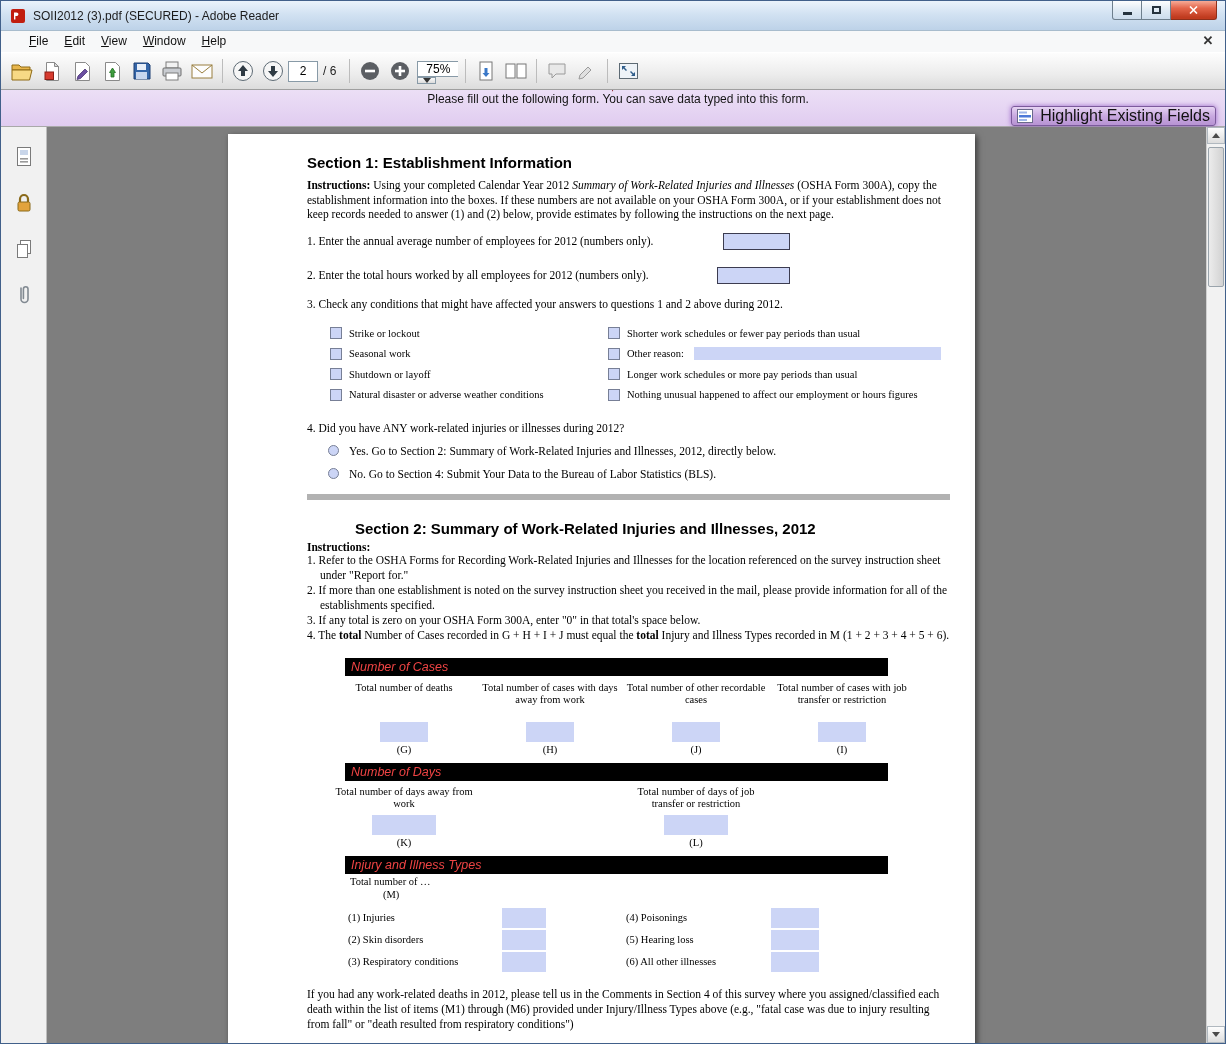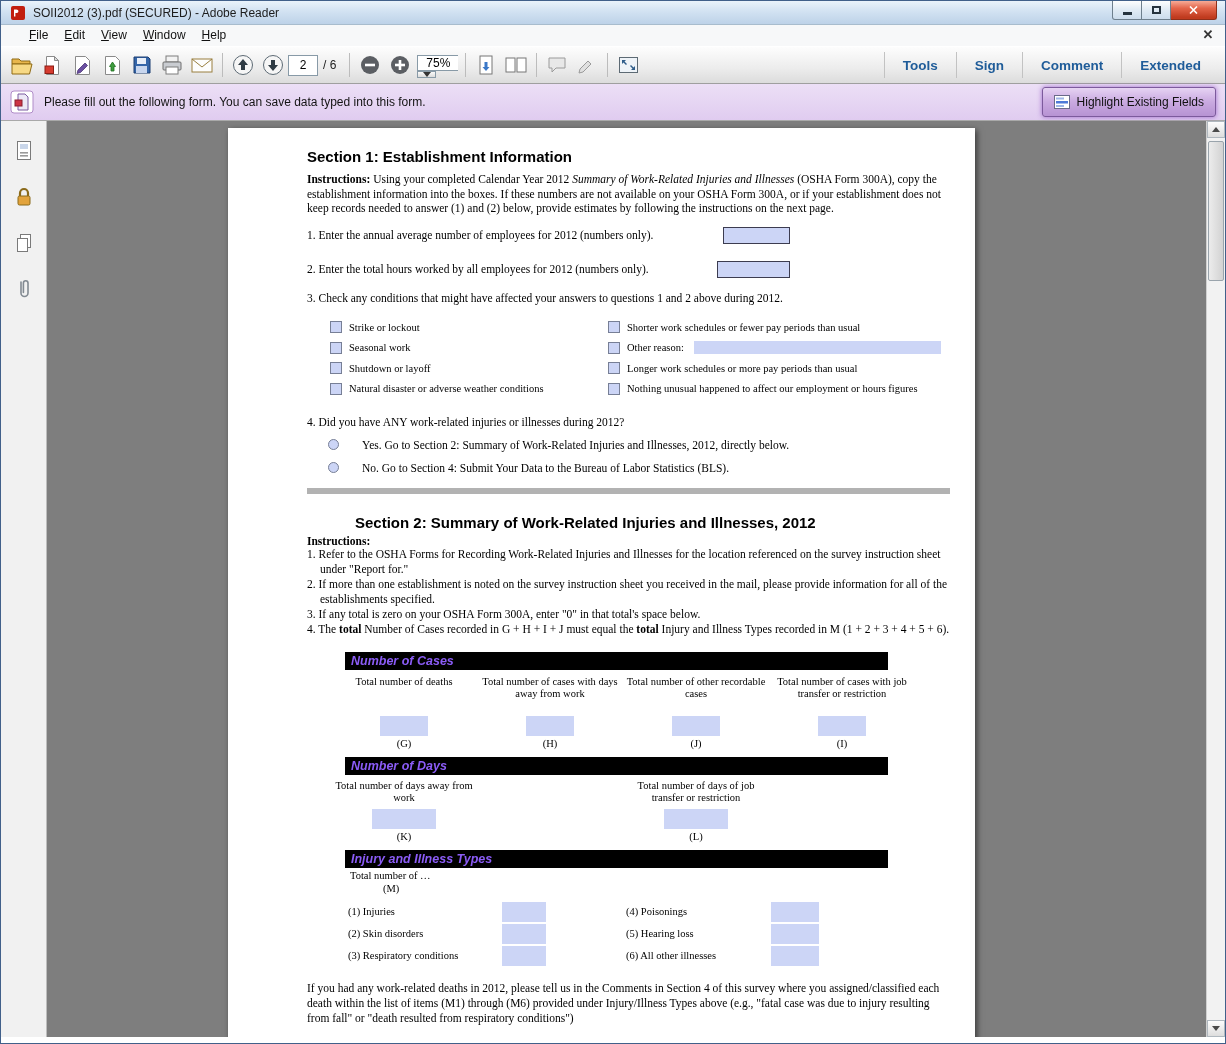--- a/index.html
+++ b/index.html
@@ -7,7 +7,7 @@
   .window{position:relative;width:1226px;height:1044px;border:1px solid #41608a;box-sizing:border-box;background:#fff;overflow:hidden;}
 
   
-  .titlebar{height:24px;background:linear-gradient(180deg,#eaf3fb,#d2e2f2 45%,#bdd2e8);display:flex;align-items:center;padding-left:9px;position:relative;border-bottom:1px solid #a8bccd;box-sizing:border-box;}
+  .titlebar{height:30px;background:linear-gradient(180deg,#eaf3fb,#d2e2f2 45%,#bdd2e8);display:flex;align-items:center;padding-left:9px;position:relative;border-bottom:1px solid #a8bccd;box-sizing:border-box;}
   .title-text{font-size:12px;color:#1c1c1c;margin-left:7px;}
   .winbtns{position:absolute;top:0;right:8px;display:flex;}
   .winbtn{height:19px;border:1px solid #6e7f8d;border-top:none;display:flex;align-items:center;justify-content:center;box-sizing:border-box;}

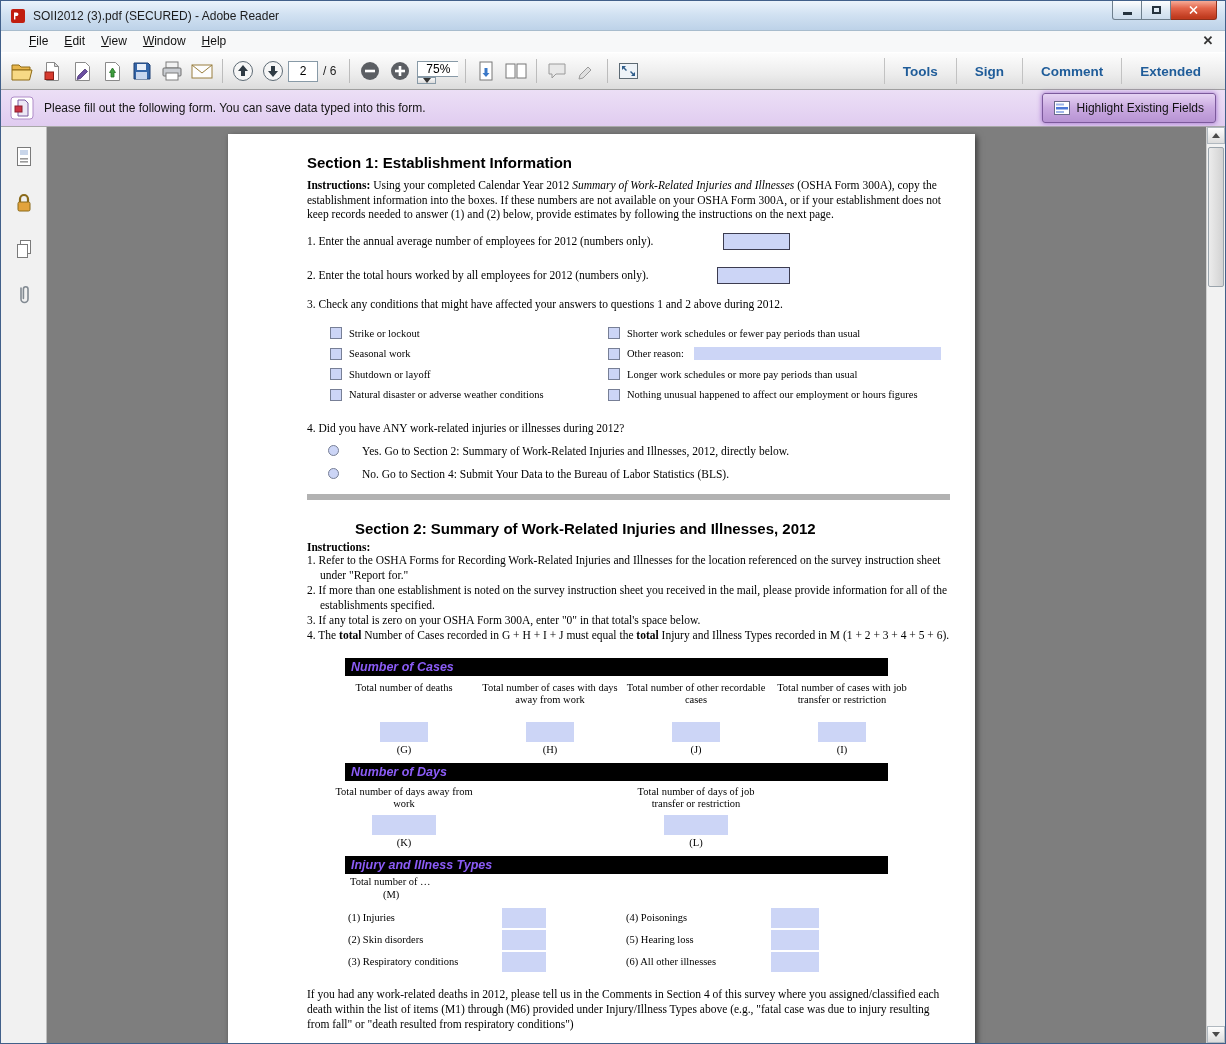--- a/index.html
+++ b/index.html
@@ -249,16 +249,6 @@
         <path d="M17 14h-4l1.5-1.5L12 10l1-1 2.5 2.5L17 10z" fill="#2f5d8a"></path>
       </svg>
     </div>
-    <div class="tb-right">
-      <div class="tb-rsep"></div>
-      <span class="tb-link">Tools</span>
-      <div class="tb-rsep"></div>
-      <span class="tb-link">Sign</span>
-      <div class="tb-rsep"></div>
-      <span class="tb-link">Comment</span>
-      <div class="tb-rsep"></div>
-      <span class="tb-link">Extended</span>
-    </div>
   </div>
 
   <div class="formbar">

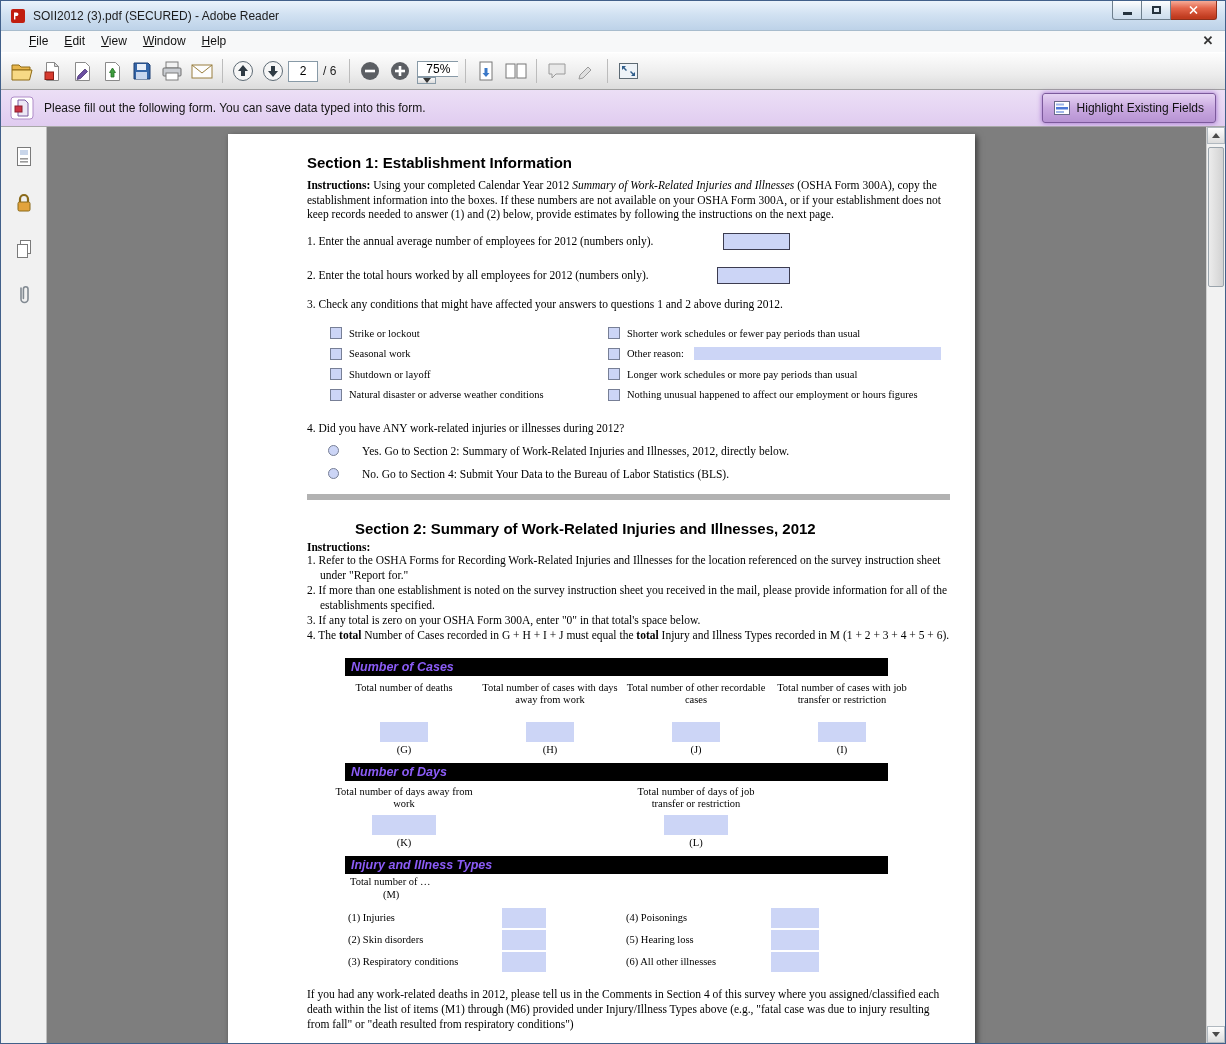--- a/index.html
+++ b/index.html
@@ -38,7 +38,7 @@
   .tb-rsep{width:1px;height:26px;background:#c2c2c2;}
 
   
-  .formbar{height:37px;background:linear-gradient(#ecdff6,#e0ccf0);display:flex;align-items:center;padding:0 9px;border-bottom:1px solid #a9a9a9;box-sizing:border-box;}
+  .formbar{height:37px;background:linear-gradient(#ecdff6,#e0ccf0);display:flex;align-items:center;padding:0 9px;border-bottom:1px solid #a9a9a9;box-sizing:border-box;flex-direction:column;}
   .fb-msg{font-size:12px;color:#141414;margin-left:10px;}
   .hef-btn{margin-left:auto;height:28px;display:flex;align-items:center;gap:7px;padding:0 11px;background:linear-gradient(#e6d3f3,#c9a9e0 50%,#b793d3);border:1px solid #7c5a9c;border-radius:3px;box-shadow:0 0 5px rgba(146,86,196,.85);font-size:12px;color:#111;}
 

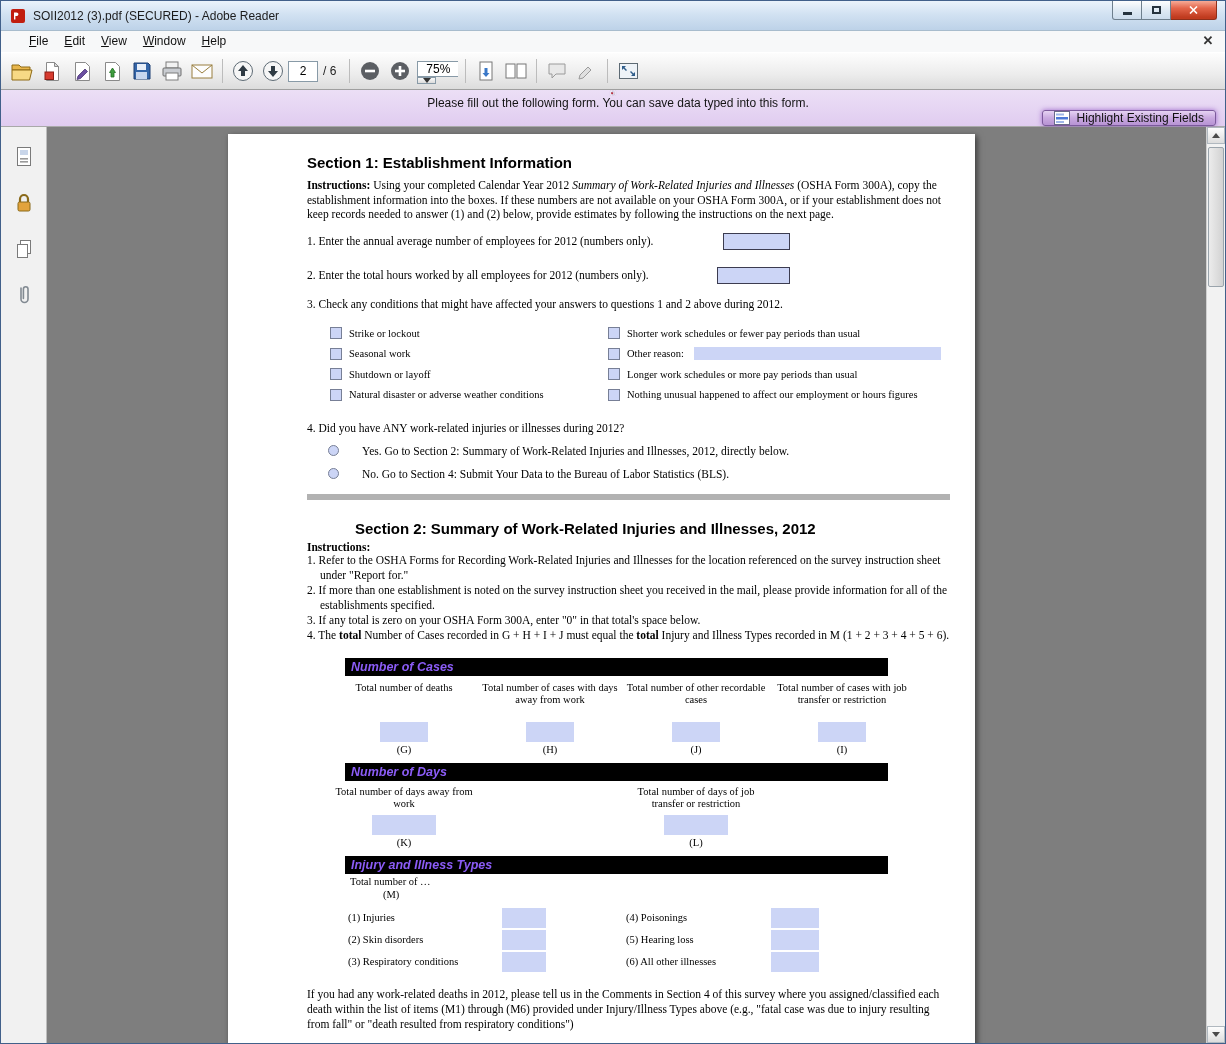--- a/index.html
+++ b/index.html
@@ -40,7 +40,7 @@
   
   .formbar{height:37px;background:linear-gradient(#ecdff6,#e0ccf0);display:flex;align-items:center;padding:0 9px;border-bottom:1px solid #a9a9a9;box-sizing:border-box;flex-direction:column;}
   .fb-msg{font-size:12px;color:#141414;margin-left:10px;}
-  .hef-btn{margin-left:auto;height:28px;display:flex;align-items:center;gap:7px;padding:0 11px;background:linear-gradient(#e6d3f3,#c9a9e0 50%,#b793d3);border:1px solid #7c5a9c;border-radius:3px;box-shadow:0 0 5px rgba(146,86,196,.85);font-size:12px;color:#111;}
+  .hef-btn{margin-left:auto;height:28px;display:flex;align-items:center;gap:7px;padding:0 5px;background:linear-gradient(#e6d3f3,#c9a9e0 50%,#b793d3);border:1px solid #7c5a9c;border-radius:3px;box-shadow:0 0 5px rgba(146,86,196,.85);font-size:16px;color:#111;}
 
   
   .main{display:flex;height:916px;}

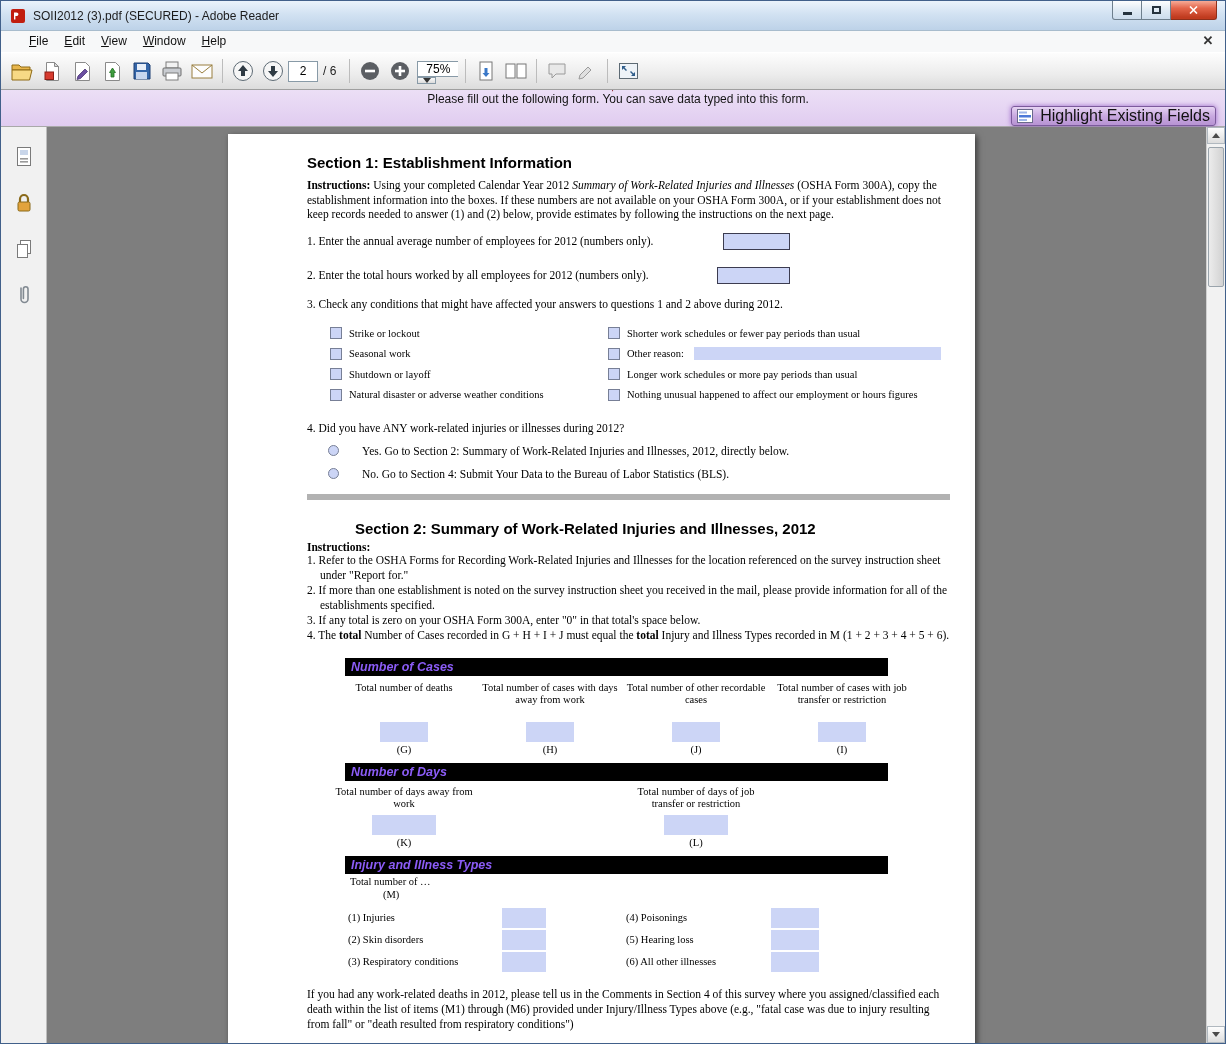--- a/index.html
+++ b/index.html
@@ -73,7 +73,7 @@
   .chk{width:10px;height:10px;background:#ccd5f6;border:1px solid #777f96;flex:none;}
   .other-input{width:243px;height:13px;background:#ccd5f6;border:none;margin-left:3px;font-size:10px;padding:0 2px;font-family:"Liberation Serif",serif;}
   .q4t{margin-top:17px;font-size:11.5px;}
-  .radiorow{display:flex;align-items:center;gap:23px;padding-left:21px;margin-top:11px;font-size:11.5px;}
+  .radiorow{display:flex;align-items:center;gap:10px;padding-left:21px;margin-top:11px;font-size:11.5px;}
   .rad{width:11px;height:11px;border-radius:50%;background:#ccd5f6;border:1px solid #777f96;flex:none;box-sizing:border-box;}
   .divider{margin-top:14px;height:6px;background:#b2b2b2;}
   .s2title{margin-top:20px;margin-bottom:4px;margin-left:48px;}

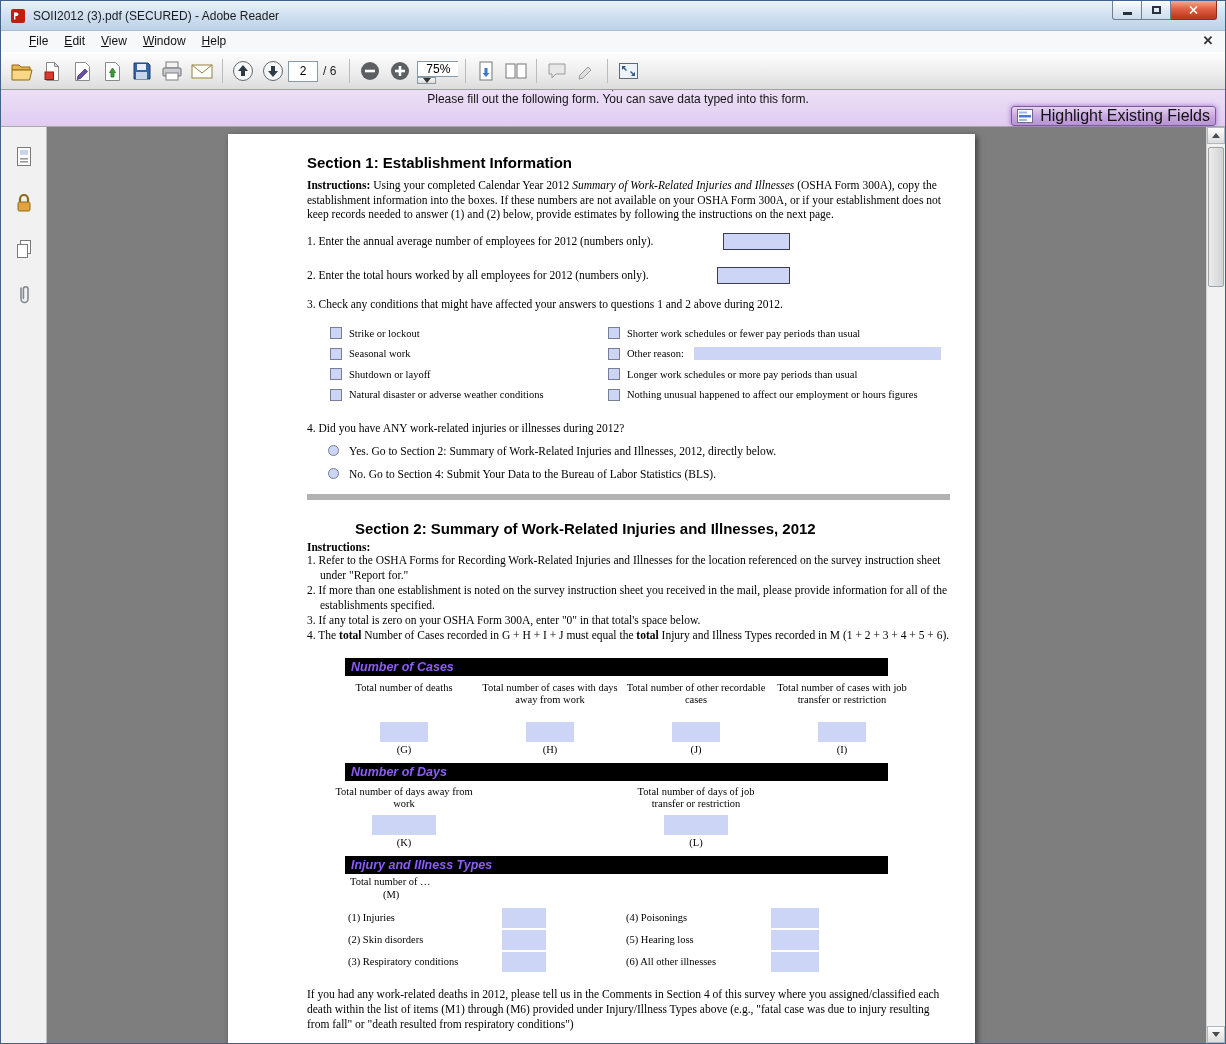--- a/index.html
+++ b/index.html
@@ -80,7 +80,7 @@
   .instr-label{font-size:11.5px;font-weight:bold;margin-top:4px;}
   .s2item{font-size:11.5px;line-height:15px;padding-left:13px;text-indent:-13px;}
   .tablewrap{margin-top:15px;margin-left:38px;width:543px;}
-  .blackbar{height:18px;background:#000;color:#8b5cf6;font-family:"Liberation Sans",sans-serif;font-style:italic;font-weight:bold;font-size:12.5px;line-height:18px;padding-left:6px;box-sizing:border-box;}
+  .blackbar{height:18px;background:#000;color:#ef4444;font-family:"Liberation Sans",sans-serif;font-style:italic;font-weight:normal;font-size:12.5px;line-height:18px;padding-left:6px;box-sizing:border-box;}
   .bar2,.bar3{margin-top:4px;}
   .colgrid{display:flex;margin-left:-14px;width:584px;}
   .col{width:146px;text-align:center;}

